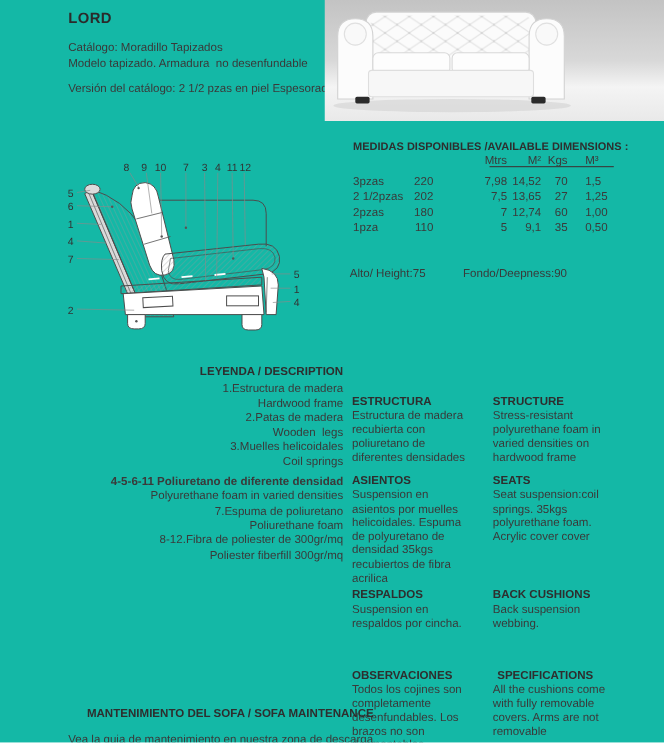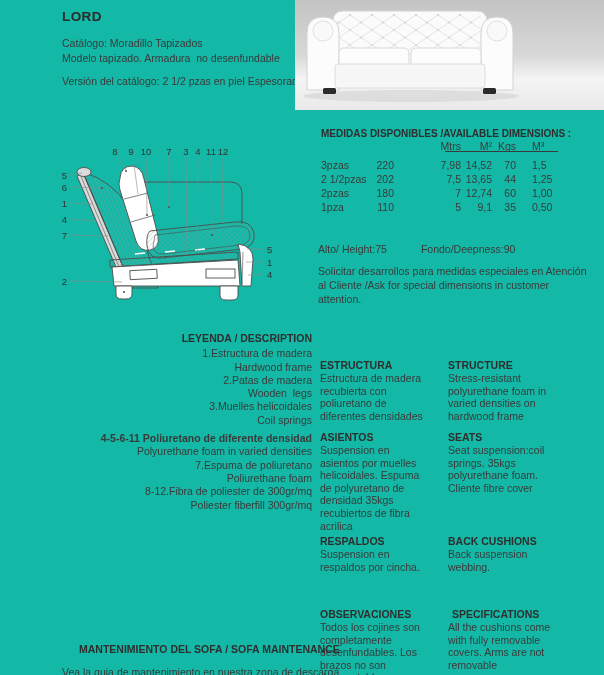--- a/index.html
+++ b/index.html
@@ -116,7 +116,7 @@
       <span class="c2">202</span>
       <span class="c3">7,5</span>
       <span class="c4">13,65</span>
-      <span class="c5">44</span>
+      <span class="c5">27</span>
       <span class="c6">1,25</span>
     </div>
     <div class="dim-row">

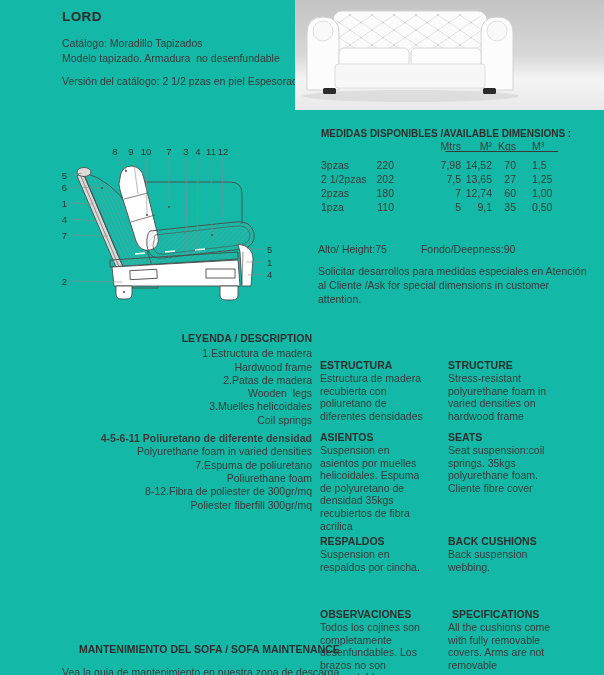--- a/index.html
+++ b/index.html
@@ -141,7 +141,6 @@
   <div class="abs hd-row">
     <span>Alto/ Height:75</span><span style="display:inline-block;width:34px;"></span><span>Fondo/Deepness:90</span>
   </div>
-  <div class="abs note">Solicitar desarrollos para medidas especiales en Atención al Cliente /Ask for special dimensions in customer attention.</div>
 
   <div class="abs" style="left:50px;top:136px;">
     <svg width="252" height="172" viewBox="0 0 252 172">

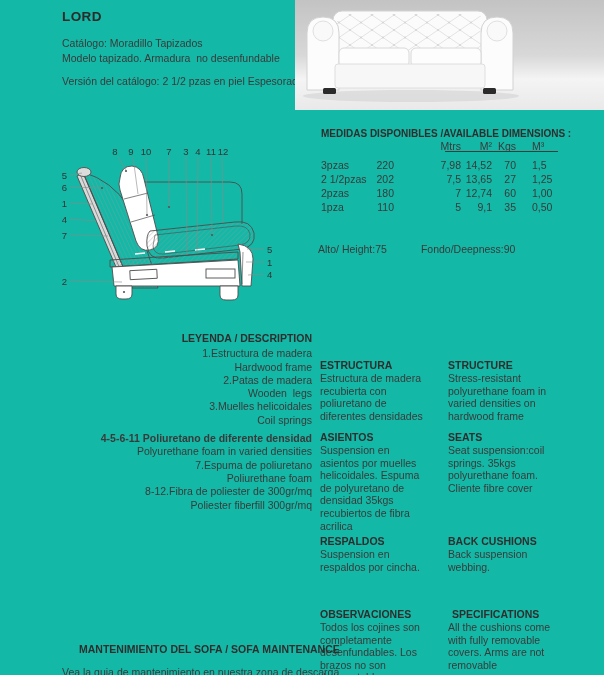--- a/index.html
+++ b/index.html
@@ -267,7 +267,7 @@
     </div>
     <div class="spec">
       <h4>SEATS</h4>
-      <p>Seat suspension:coil springs. 35kgs polyurethane foam. Cliente fibre cover</p>
+      <p>Seat suspension:coil springs. 35kgs polyurethane foam. Acrylic cover cover</p>
     </div>
   </div>
 

